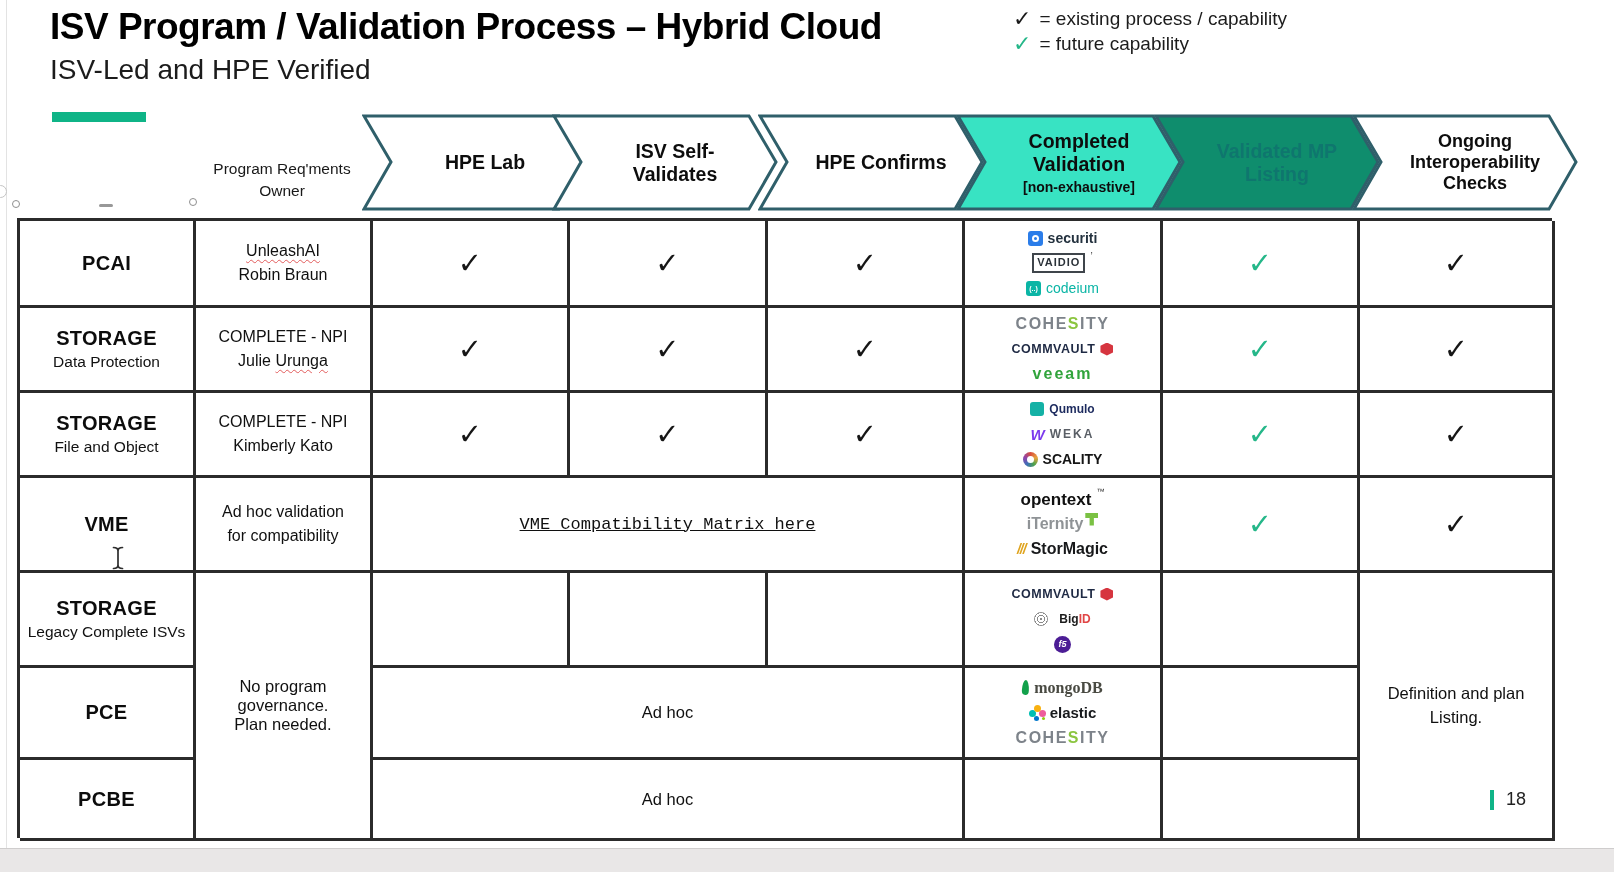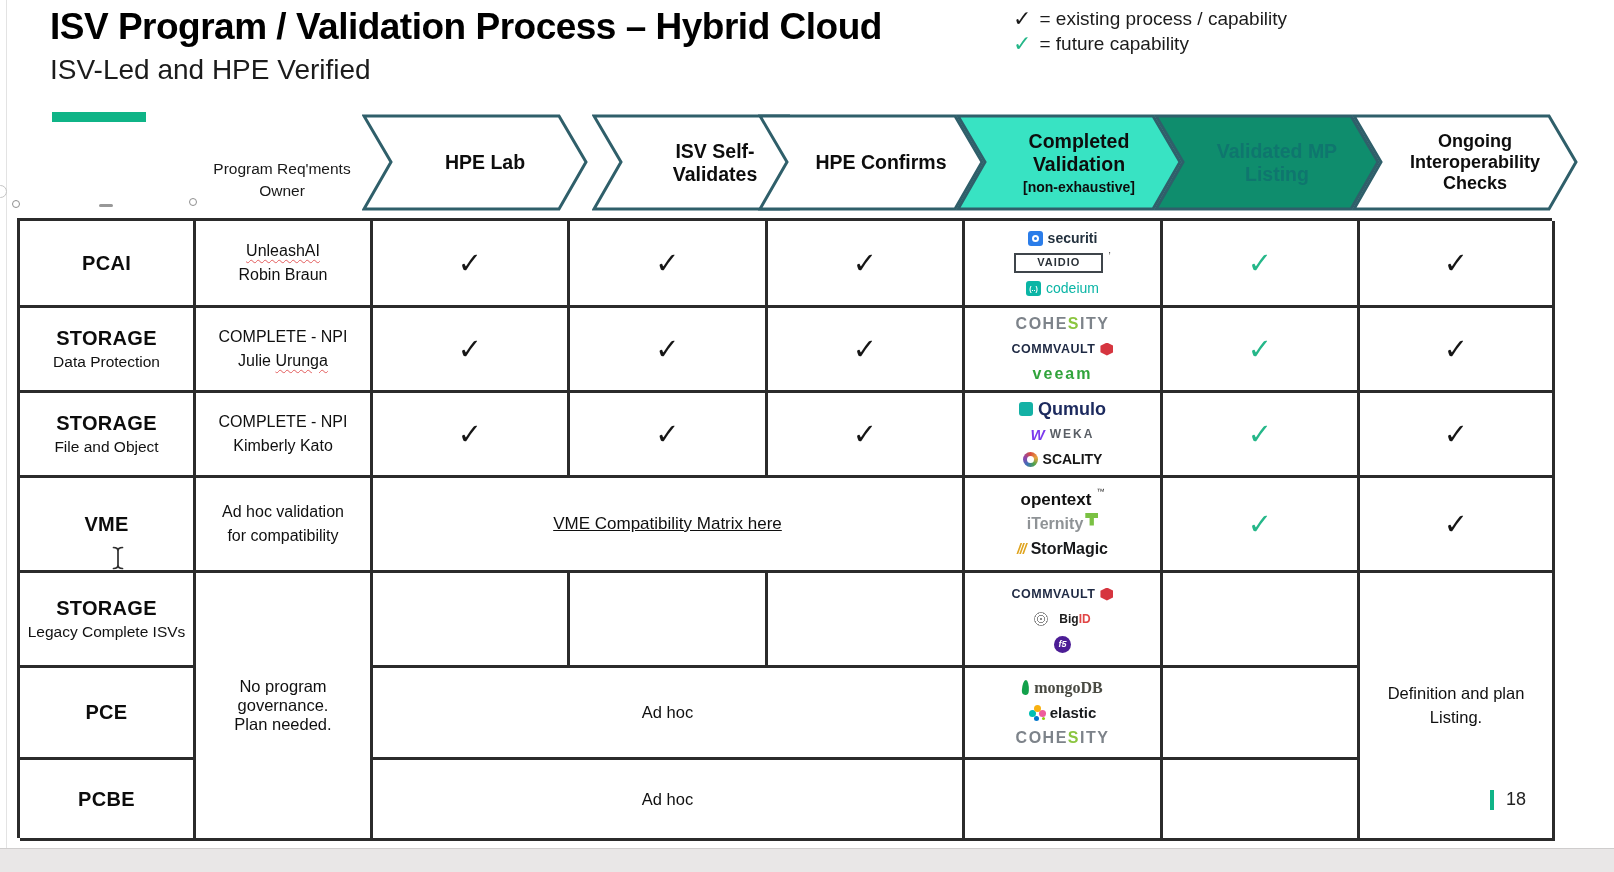--- a/index.html
+++ b/index.html
@@ -130,7 +130,7 @@
         <span class="chev-label">HPE Lab</span>
       </div>
   </div>
-  <div class="chev" style="left:592px">
+  <div class="chev" style="left:552px">
     <svg width="226" height="97" viewBox="0 0 226 97">
         <polygon points="2,2 197,2 224,48 197,95 2,95 29,48" fill="#ffffff" stroke="#2f5f6a" stroke-width="3"></polygon>
       </svg>

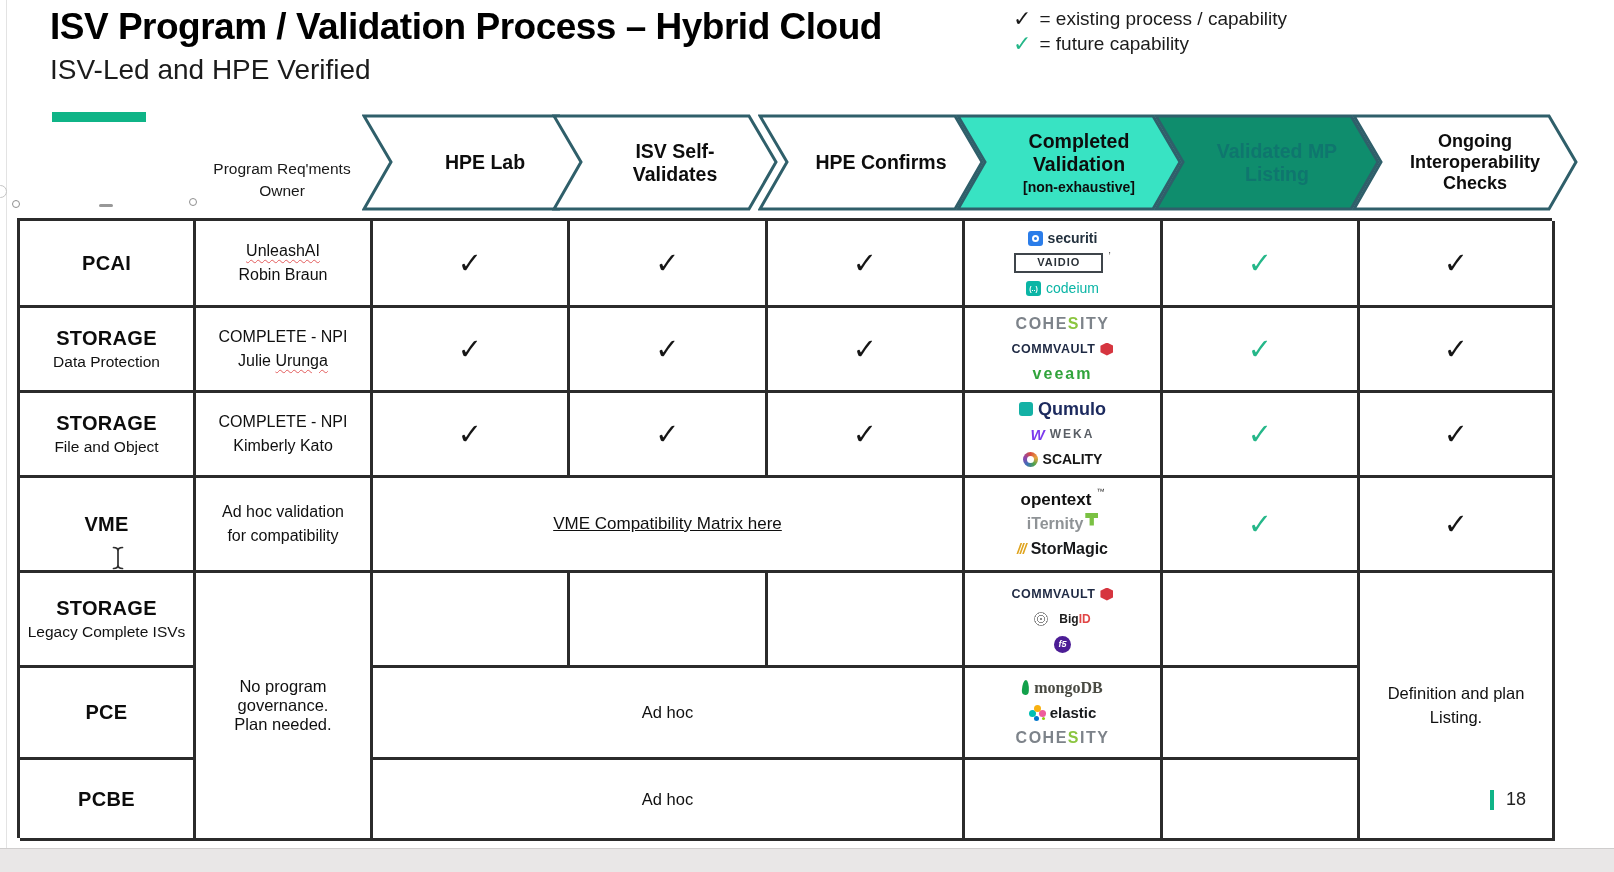--- a/index.html
+++ b/index.html
@@ -56,7 +56,7 @@
   .securiti-icon { width:15px; height:15px; border-radius:3px; background:#2b7de9; position:relative; }
   .securiti-icon::after { content:""; position:absolute; inset:4px; border:2px solid #fff; border-radius:50%; }
   .lg-securiti .lgt { font-size:14px; font-weight:700; color:#24323f; }
-  .lg-vaidio .box { border:2px solid #3f454b; padding:1px 21px; font-size:11px; font-weight:800; letter-spacing:1px; color:#2a3138; line-height:1.2; }
+  .lg-vaidio .box { border:2px solid #3f454b; padding:1px 3px; font-size:11px; font-weight:800; letter-spacing:1px; color:#2a3138; line-height:1.2; }
   .lg-vaidio .tick { font-size:10px; color:#444; align-self:flex-start; }
   .codeium-icon { width:15px; height:15px; border-radius:3px; background:#0ab5a5; color:#fff; font-size:7px; font-weight:700; display:flex; align-items:center; justify-content:center; }
   .lg-codeium .lgt { font-size:14px; font-weight:500; color:#0ab5a5; }

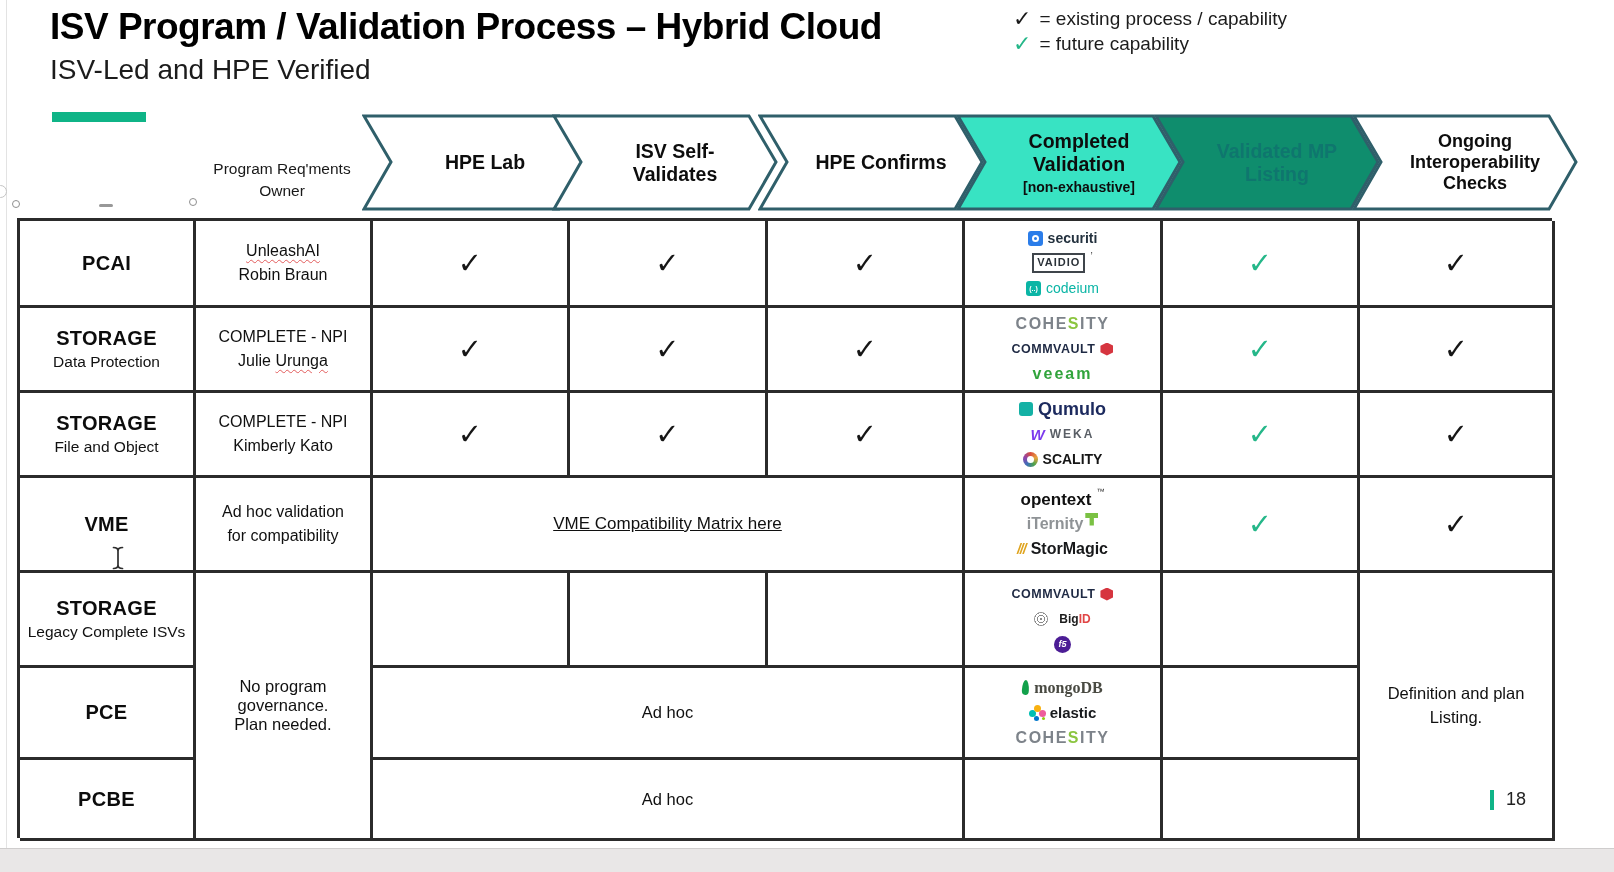--- a/index.html
+++ b/index.html
@@ -66,7 +66,7 @@
   .commvault-icon { width:13px; height:13px; background:#d6353f; clip-path:polygon(50% 0,100% 25%,100% 75%,50% 100%,0 75%,0 25%); }
   .lg-veeam .lgt { font-size:16px; font-weight:700; letter-spacing:2px; color:#31a43c; }
   .qumulo-icon { width:14px; height:14px; background:#14b1a5; border-radius:3px; }
-  .lg-qumulo .lgt { font-size:18px; font-weight:700; color:#1c2a5e; }
+  .lg-qumulo .lgt { font-size:12px; font-weight:700; color:#1c2a5e; }
   .weka-icon { font-size:15px; font-weight:800; font-style:italic; color:#7c3aed; line-height:1; }
   .lg-weka .lgt { font-size:12px; font-weight:600; letter-spacing:2px; color:#5a5f66; }
   .scality-icon { width:15px; height:15px; border-radius:50%; background:conic-gradient(#d94f3d,#e8a33d,#4ba34b,#3d6fb8,#8e44ad,#d94f3d); position:relative; }

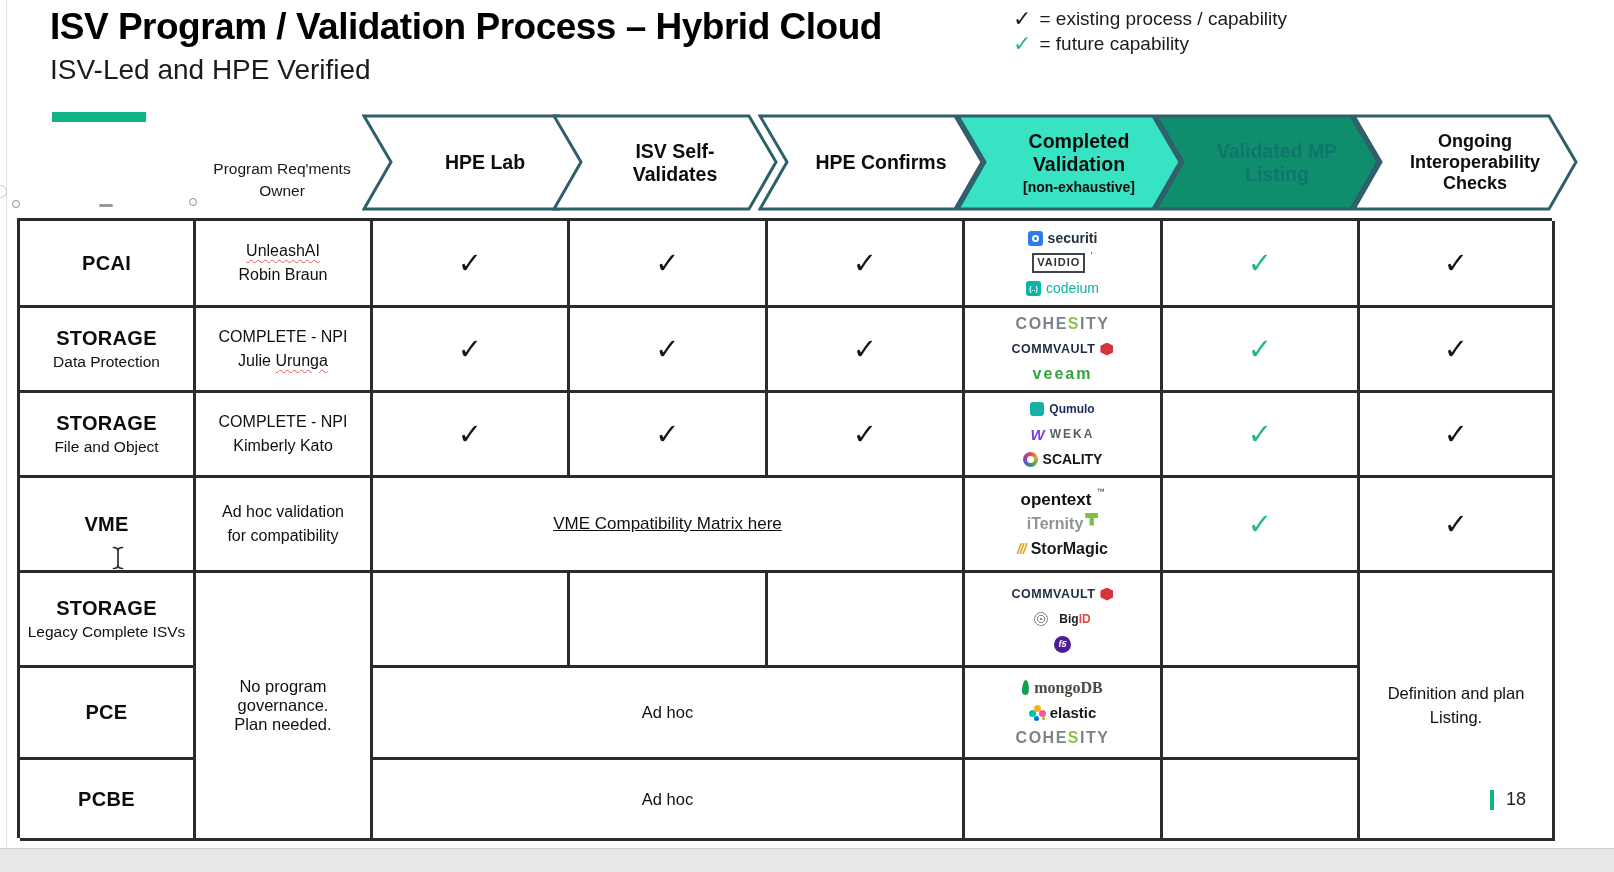--- a/index.html
+++ b/index.html
@@ -41,7 +41,7 @@
   .wavy { text-decoration:underline; text-decoration-style:wavy; text-decoration-color:#e25c5c; text-decoration-thickness:1px; text-underline-offset:3px; }
   .mark { font-size:29px; line-height:1; color:#161616; }
   .mark.green { color:#25b789; }
-  .vme-link { font-size:17px; color:#101010; text-decoration:underline; cursor:pointer; }
+  .vme-link { font-size:17px; color:#101010; text-decoration:underline; cursor:pointer;font-family:Liberation Mono, monospace; }
   .adhoc { font-size:16.5px; color:#101010; }
   .gov { display:flex; flex-direction:column; font-size:16.5px; color:#101010; }
   .definition-cell { position:relative; }

